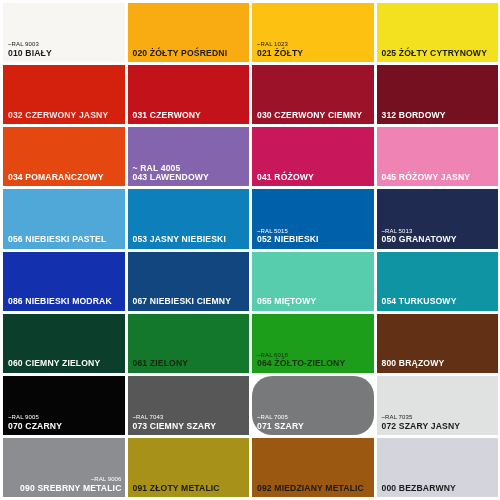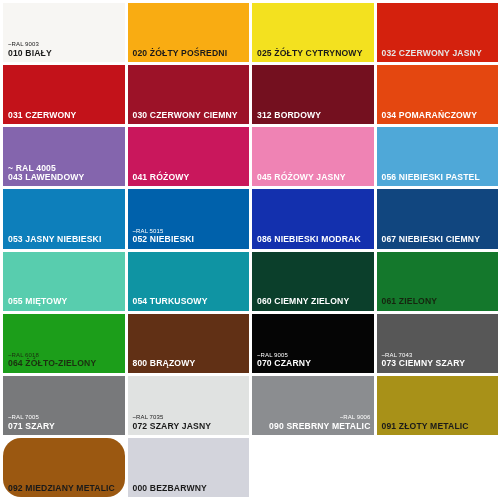--- a/index.html
+++ b/index.html
@@ -76,6 +76,12 @@
         <span class="swatch-name">020 ŻÓŁTY POŚREDNI</span>
       </div>
     </div>
+    <div class="swatch" style="background: rgb(252, 193, 17); color: rgb(26, 26, 26);">
+      <div class="swatch-labels">
+        <span class="ral-code">~RAL 1023</span>
+        <span class="swatch-name">021 ŻÓŁTY</span>
+      </div>
+    </div>
     <div class="swatch no-code" style="background: rgb(243, 225, 31); color: rgb(26, 26, 26);">
       <div class="swatch-labels">
         <span class="swatch-name">025 ŻÓŁTY CYTRYNOWY</span>

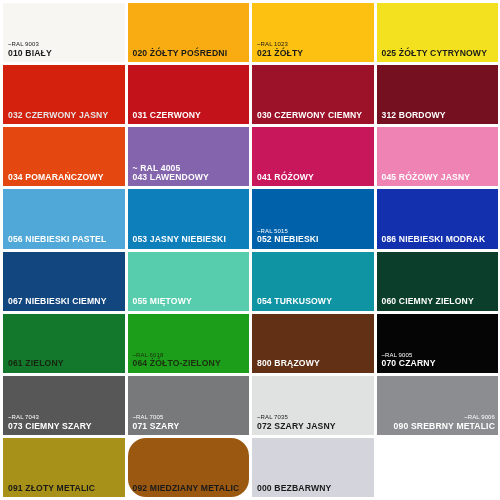--- a/index.html
+++ b/index.html
@@ -144,6 +144,12 @@
         <span class="swatch-name">052 NIEBIESKI</span>
       </div>
     </div>
+    <div class="swatch" style="background: rgb(31, 43, 81); color: rgb(255, 255, 255);">
+      <div class="swatch-labels">
+        <span class="ral-code">~RAL 5013</span>
+        <span class="swatch-name">050 GRANATOWY</span>
+      </div>
+    </div>
     <div class="swatch no-code" style="background: rgb(19, 48, 174); color: rgb(255, 255, 255);">
       <div class="swatch-labels">
         <span class="swatch-name">086 NIEBIESKI MODRAK</span>

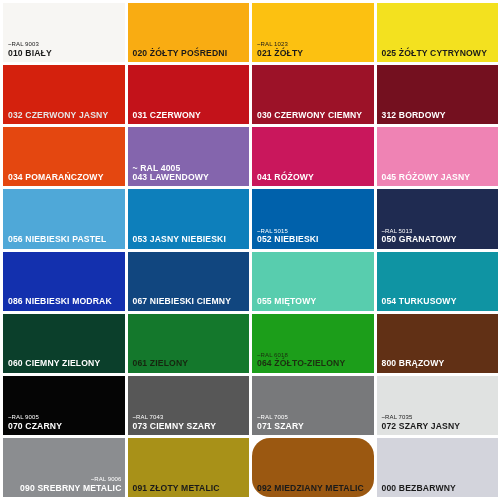--- a/index.html
+++ b/index.html
@@ -203,7 +203,7 @@
         <span class="swatch-name">073 CIEMNY SZARY</span>
       </div>
     </div>
-    <div class="swatch" style="background: rgb(120, 121, 123); color: rgb(255, 255, 255);">
+    <div class="swatch" style="background: rgb(120, 121, 123); color: rgb(255, 255, 255); border-radius: 20px;">
       <div class="swatch-labels">
         <span class="ral-code">~RAL 7005</span>
         <span class="swatch-name">071 SZARY</span>

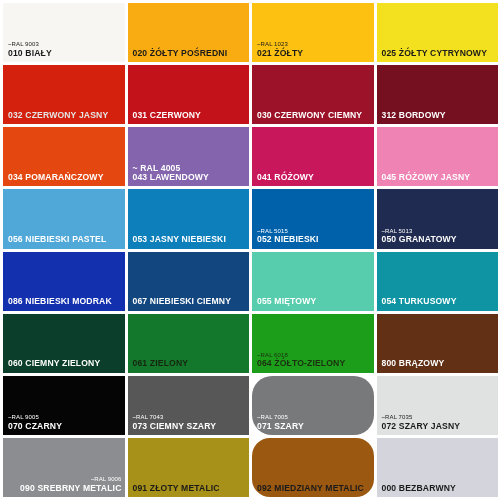--- a/index.html
+++ b/index.html
@@ -226,7 +226,7 @@
         <span class="swatch-name">091 ZŁOTY METALIC</span>
       </div>
     </div>
-    <div class="swatch no-code" style="background: rgb(155, 88, 17); color: rgb(26, 26, 26); border-radius: 18px;">
+    <div class="swatch no-code" style="background: rgb(155, 88, 17); color: rgb(26, 26, 26);">
       <div class="swatch-labels">
         <span class="swatch-name">092 MIEDZIANY METALIC</span>
       </div>

